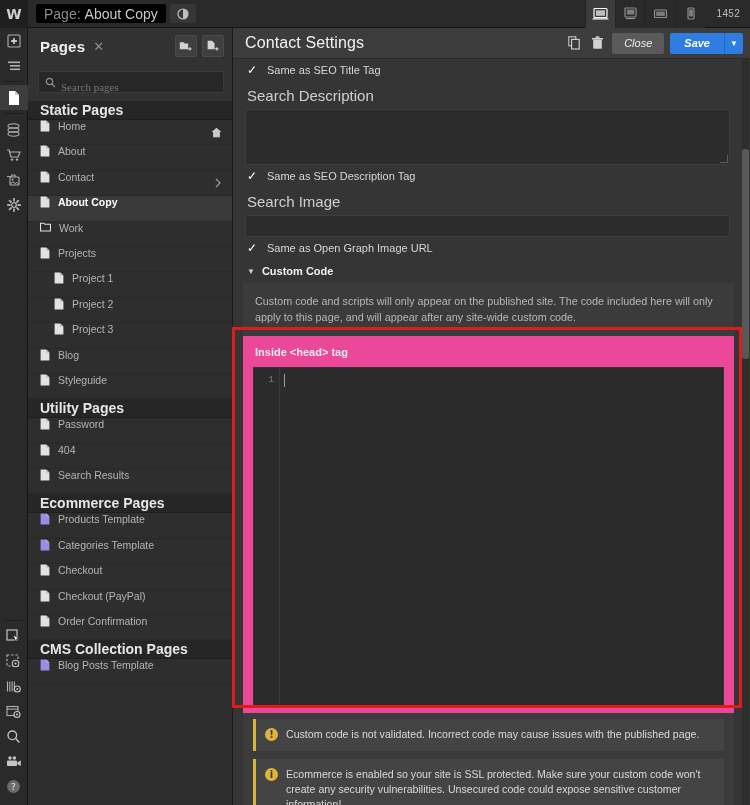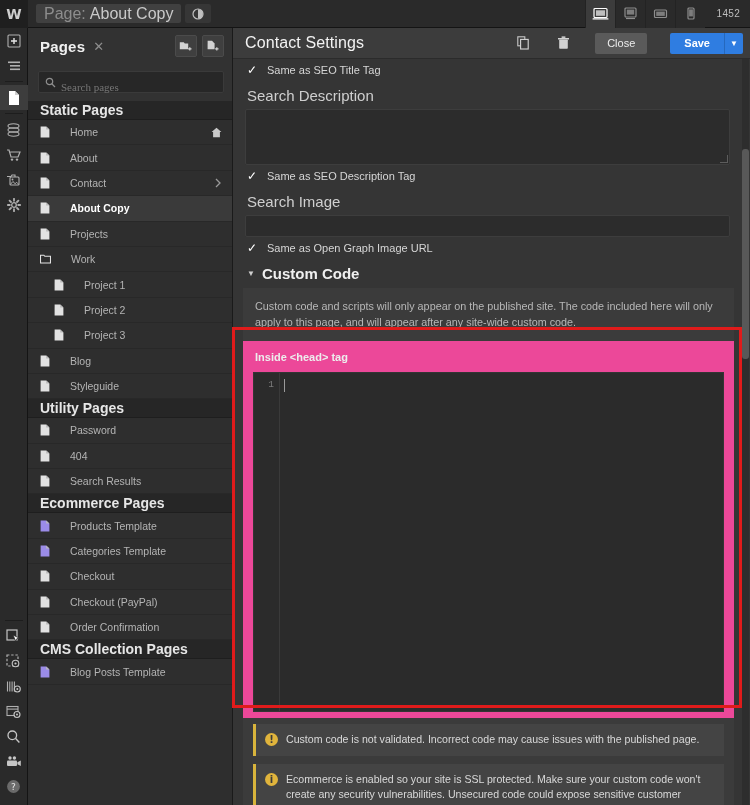--- a/index.html
+++ b/index.html
@@ -26,8 +26,8 @@
   }
   .pagechip {
     display: flex; align-items: center; height: 19px;
-    background: #404040; border-radius: 2px; margin-left: 8px;
-    padding: 0 8px; font-size: 16px; color: #c9c9c9;
+    background: #000000; border-radius: 2px; margin-left: 8px;
+    padding: 0 8px; font-size: 14px; color: #c9c9c9;
   }
   .pagechip .lbl { color: #8d8d8d; margin-right: 4px; }
   .topIconBtn {

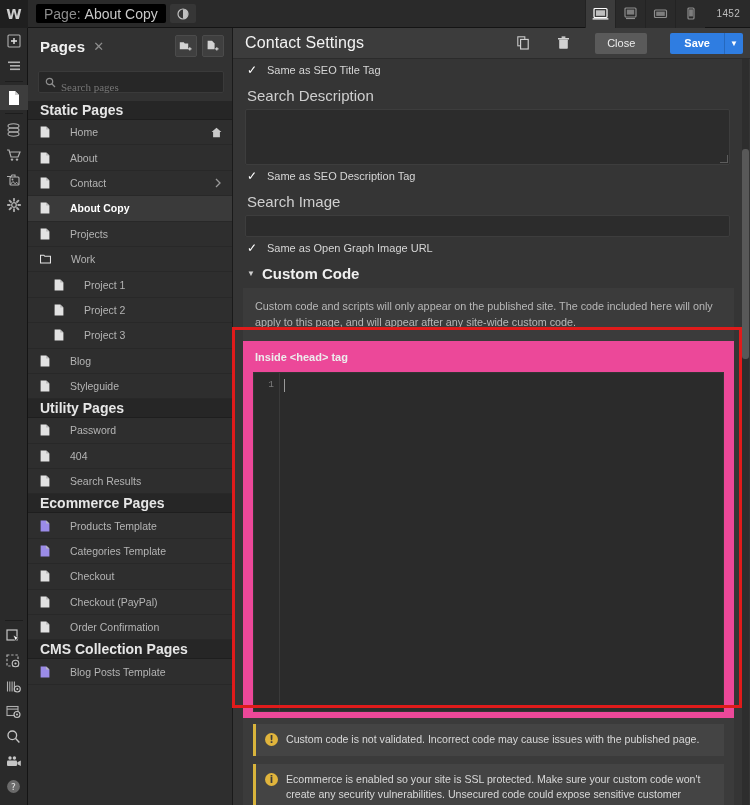--- a/index.html
+++ b/index.html
@@ -110,7 +110,7 @@
     padding: 0 7px 0 12px; border-bottom: 1px solid #2b2b2b; text-align: right;
   }
   #setTitle { font-size: 16px; color: #f2f2f2; letter-spacing: .1px; }
-  #setHeadActions { margin-left: auto; display: flex; align-items: center; gap: 23px; }
+  #setHeadActions { margin-left: auto; display: flex; align-items: center; gap: 6px; font-style: italic; }
   .ghostIcon { color: #c6c6c6; display: flex; align-items: center; padding: 0 2px; }
   #closeBtn {
     height: 21px; padding: 0 12px; background: #5a5a5a; border-radius: 2px;

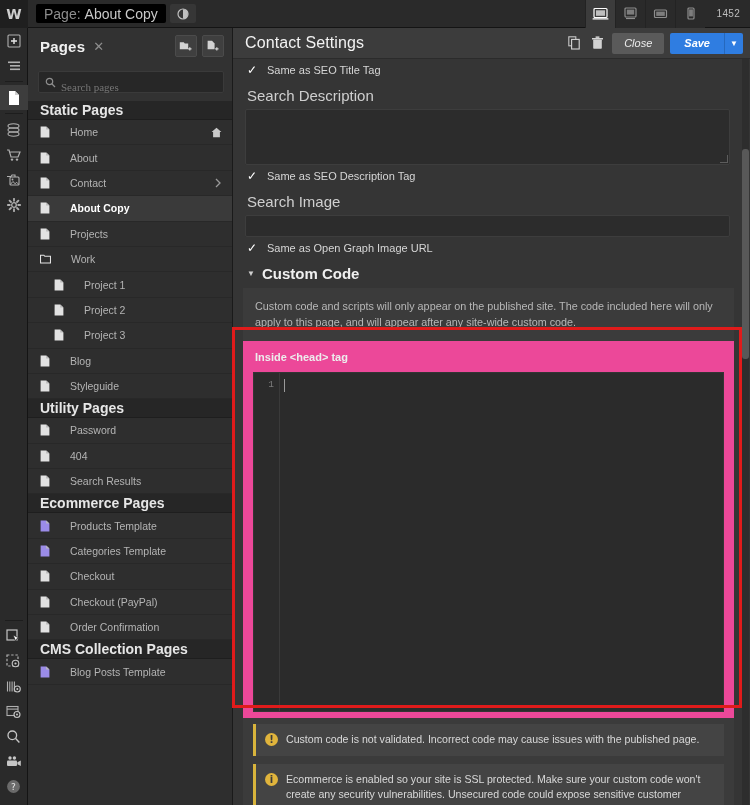--- a/index.html
+++ b/index.html
@@ -93,8 +93,8 @@
     border-bottom: 1px solid #1e1e1e;
   }
   .pItem {
-    height: 25.4px; display: flex; align-items: center; padding-left: 12px; padding-right: 10px;
-    border-bottom: 1px solid #282828; font-size: 10.5px; color: #b4b4b4; gap: 20px;
+    height: 25.4px; display: flex; padding-left: 12px; padding-right: 10px;
+    border-bottom: 1px solid #282828; font-size: 10.5px; color: #b4b4b4; gap: 8px;
   }
   .pItem.indent { padding-left: 26px; }
   .pItem.selected { background: #3a3a3a; color: #ffffff; font-weight: 600; }

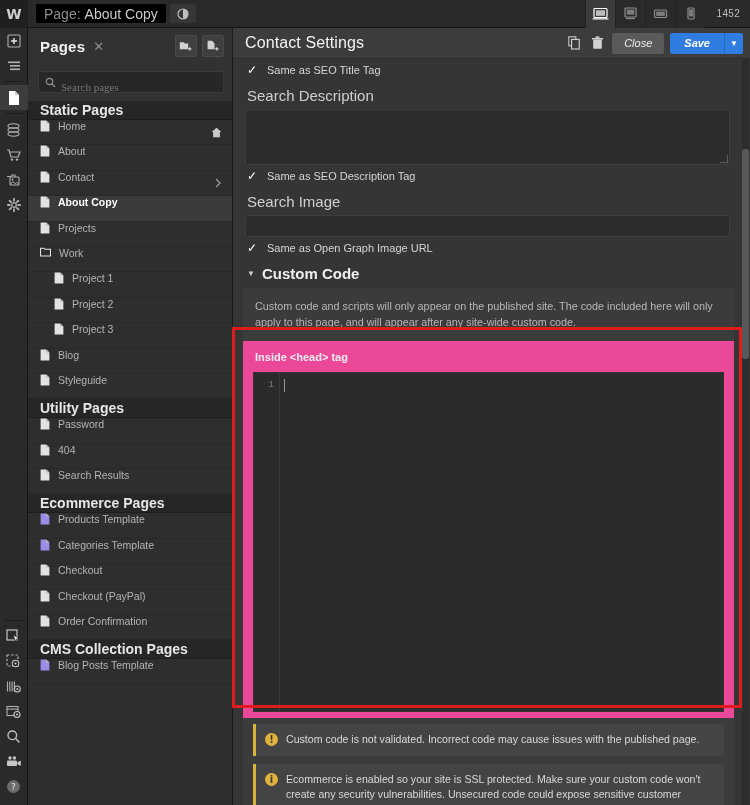--- a/index.html
+++ b/index.html
@@ -441,20 +441,20 @@
         </div>
         <div class="pItem">
           <span>
-            <svg width="10" height="12" viewBox="0 0 10 12">
-              <path d="M0.6 0.6h5.6L9.4 3.6V11.4H0.6z" fill="#e2e2e2"></path>
-              <path d="M6.2 0.6v3h3.2" fill="#b9b9b9"></path>
-            </svg>
-          </span>
-          <span>Projects</span>
-        </div>
-        <div class="pItem">
-          <span>
             <svg width="11" height="10" viewBox="0 0 11 10">
               <path d="M0.5 1.2h3.4l.9 1.1h5.7V9H0.5z" fill="none" stroke="#e2e2e2" stroke-width="1.1"></path>
             </svg>
           </span>
           <span>Work</span>
+        </div>
+        <div class="pItem">
+          <span>
+            <svg width="10" height="12" viewBox="0 0 10 12">
+              <path d="M0.6 0.6h5.6L9.4 3.6V11.4H0.6z" fill="#e2e2e2"></path>
+              <path d="M6.2 0.6v3h3.2" fill="#b9b9b9"></path>
+            </svg>
+          </span>
+          <span>Projects</span>
         </div>
         <div class="pItem indent">
           <span>

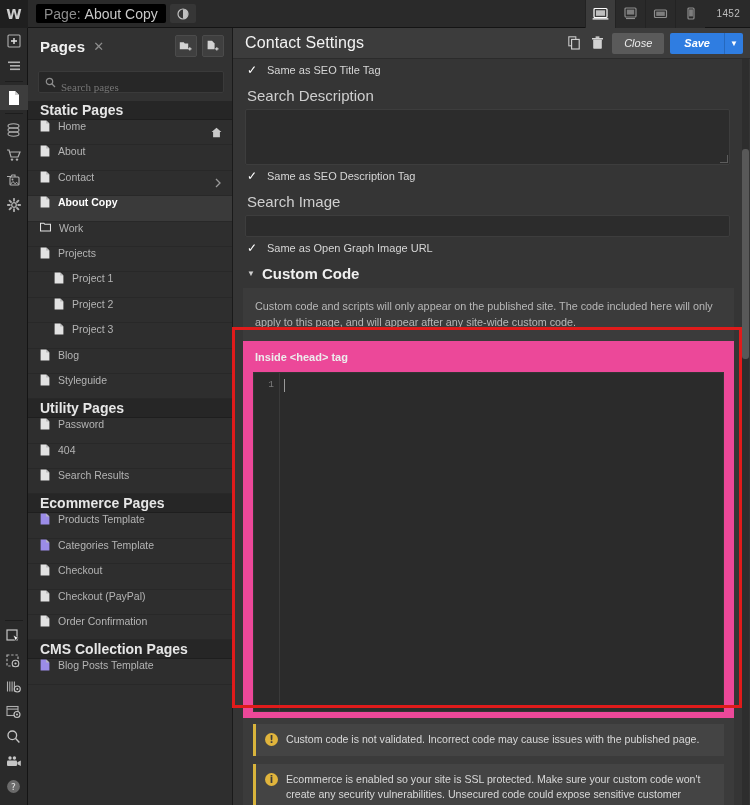--- a/index.html
+++ b/index.html
@@ -147,7 +147,7 @@
     display: flex; align-items: center; gap: 7px; padding: 7px 0 6px 4px;
   }
   .caret { font-size: 8px; color: #cfcfcf; }
-  .ccTitle { font-size: 15px; font-weight: bold; color: #f0f0f0; }
+  .ccTitle { font-size: 11px; font-weight: bold; color: #f0f0f0; }
   #ccDesc {
     font-size: 10.8px; line-height: 1.5; color: #b7b7b7;
     background: #3b3b3b; padding: 10px 12px 11px 12px;

